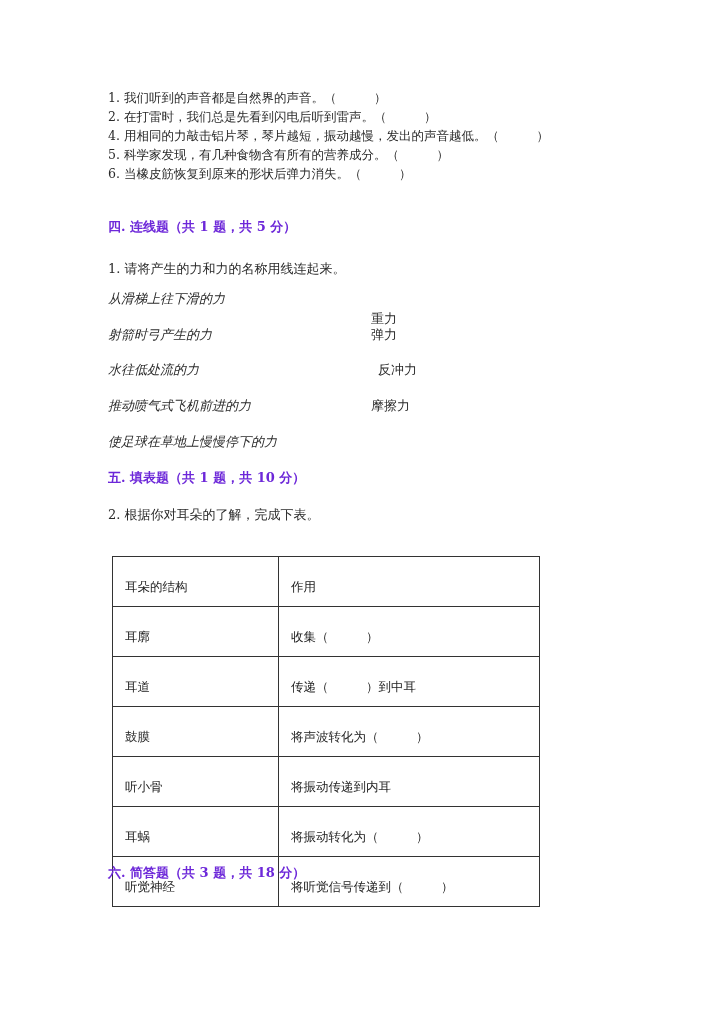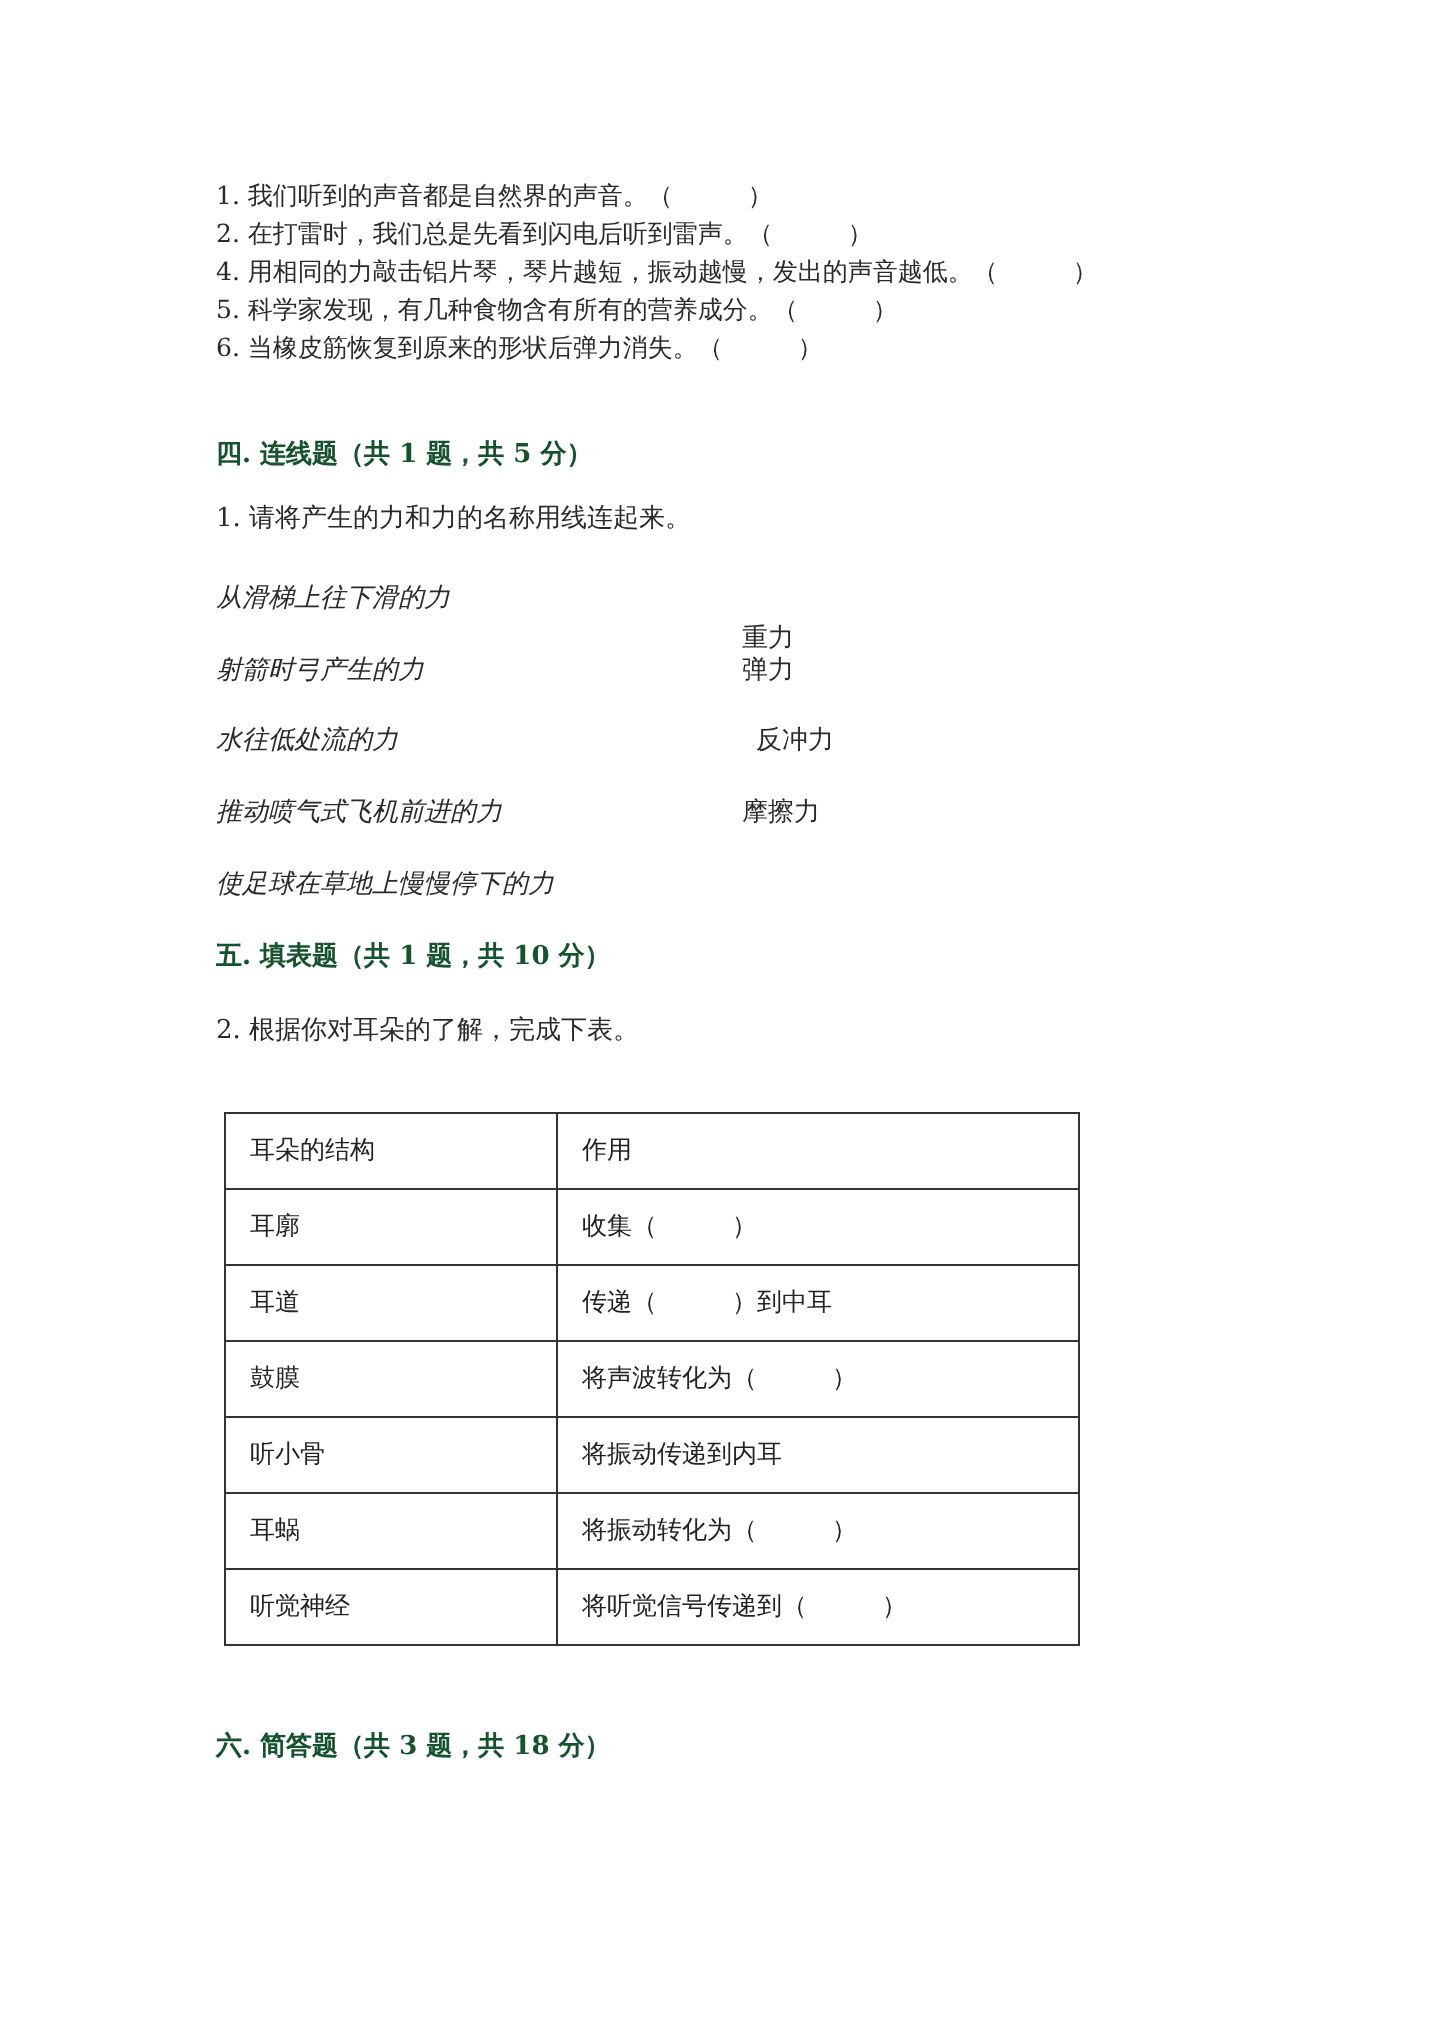--- a/index.html
+++ b/index.html
@@ -39,7 +39,7 @@
       left: 108px;
       font-size: 13px;
       font-weight: bold;
-      color: #14532d;
+      color: #6d28d9;
       white-space: nowrap;
     }
     .question {

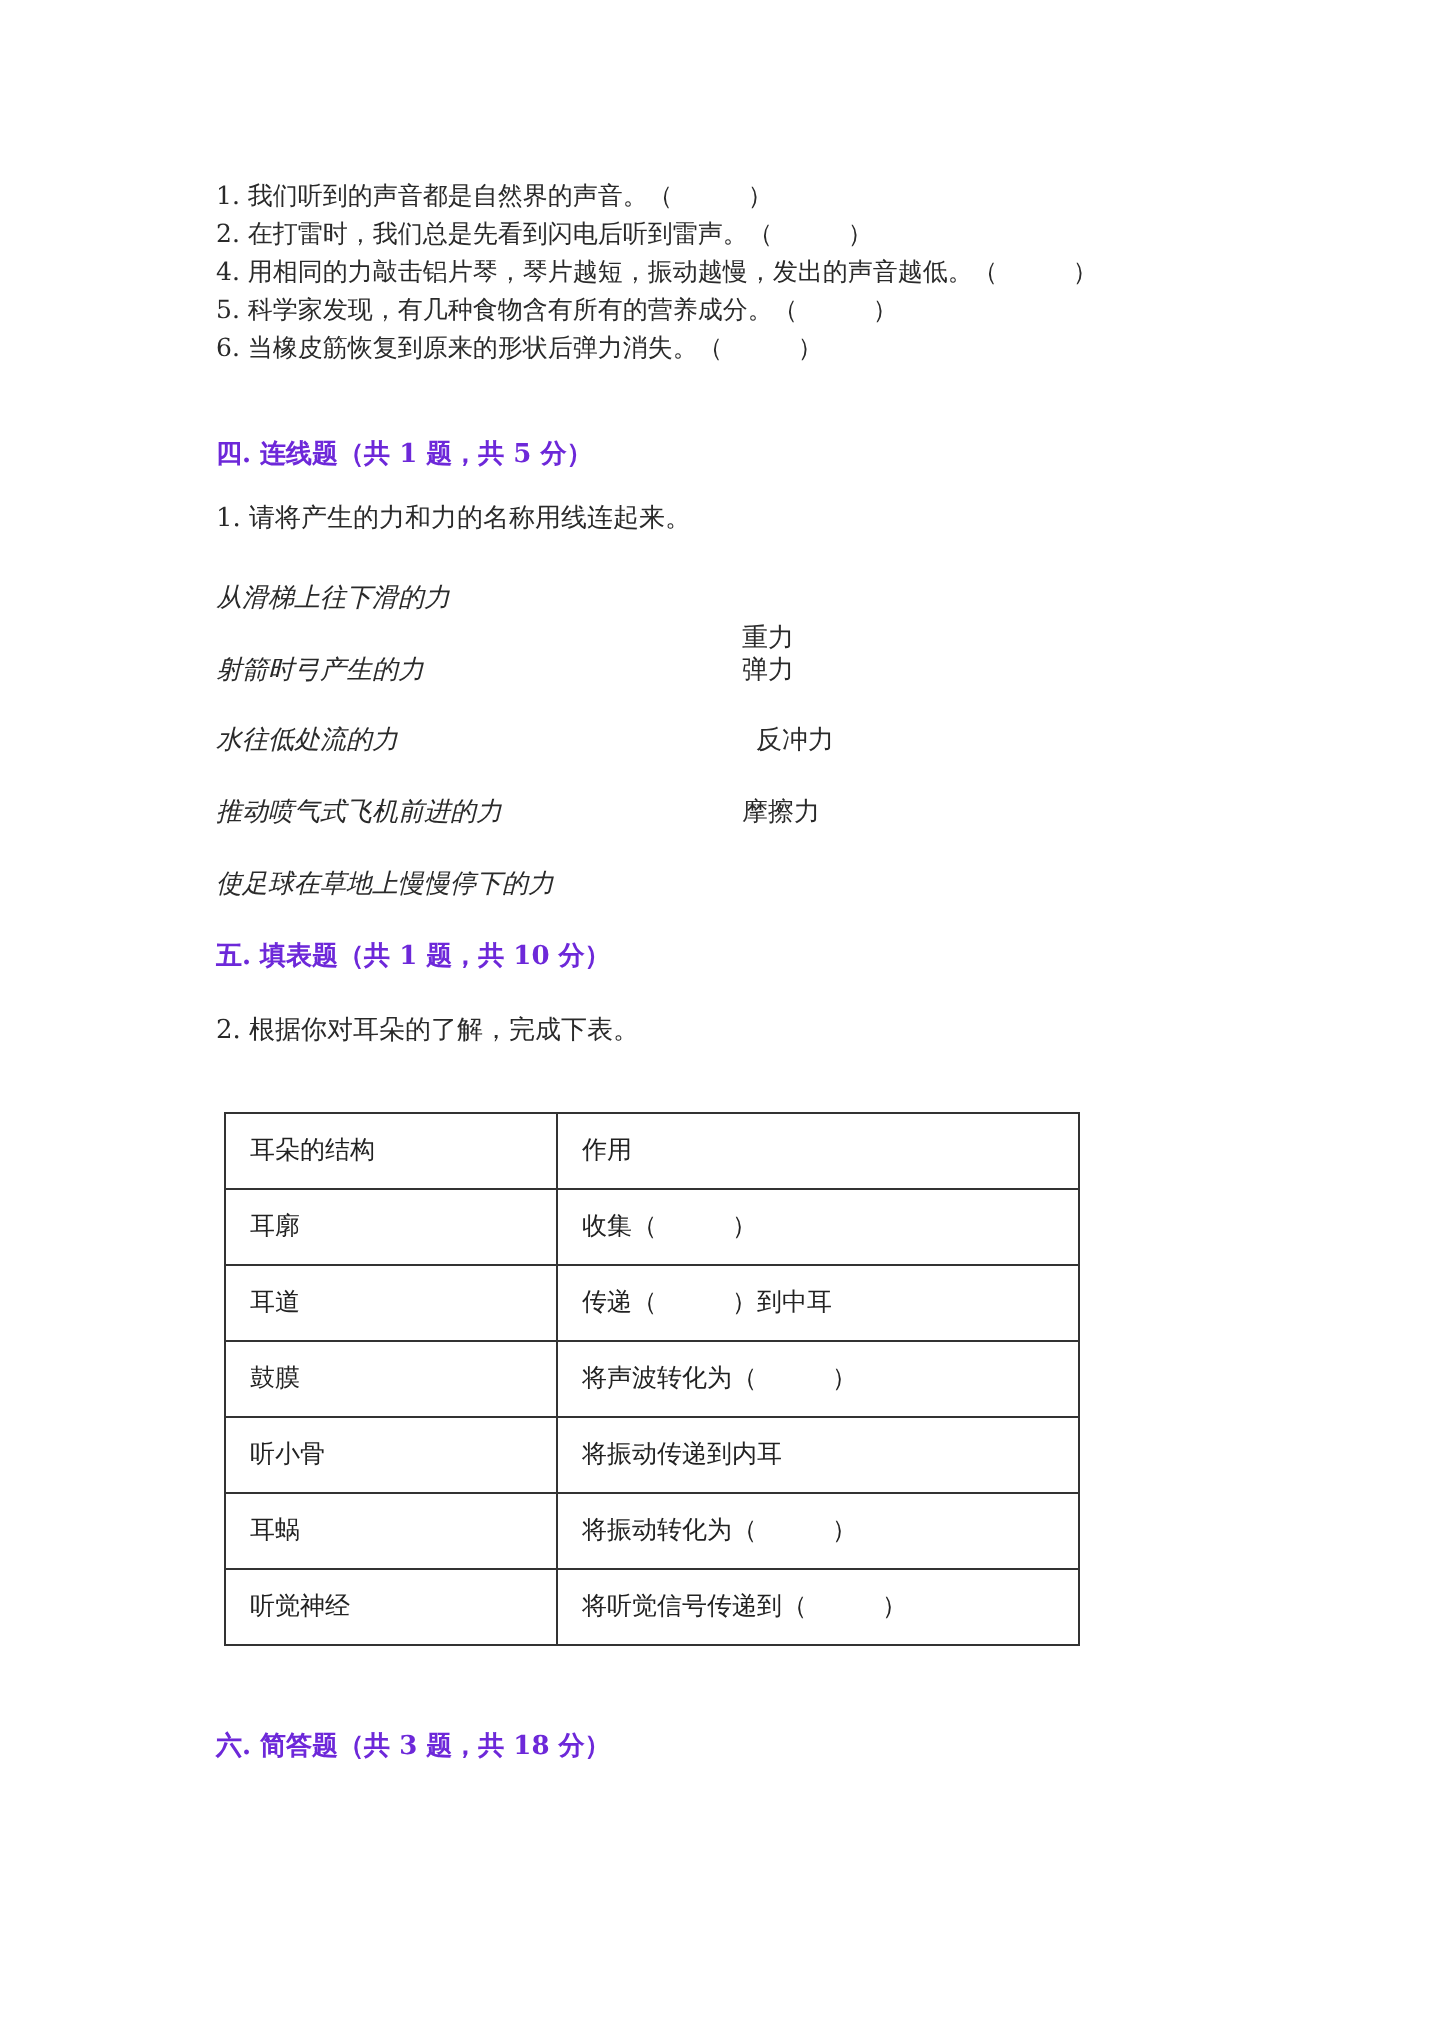--- a/index.html
+++ b/index.html
@@ -93,7 +93,7 @@
   </ul>
 
   <div class="section-title" style="top:218px;">四. 连线题（共 1 题，共 5 分）</div>
-  <div class="question" style="top:250px;">1. 请将产生的力和力的名称用线连起来。</div>
+  <div class="question" style="top:260px;">1. 请将产生的力和力的名称用线连起来。</div>
 
   <div class="match-left" style="top:290px;">从滑梯上往下滑的力</div>
   <div class="match-left" style="top:326px;">射箭时弓产生的力</div>

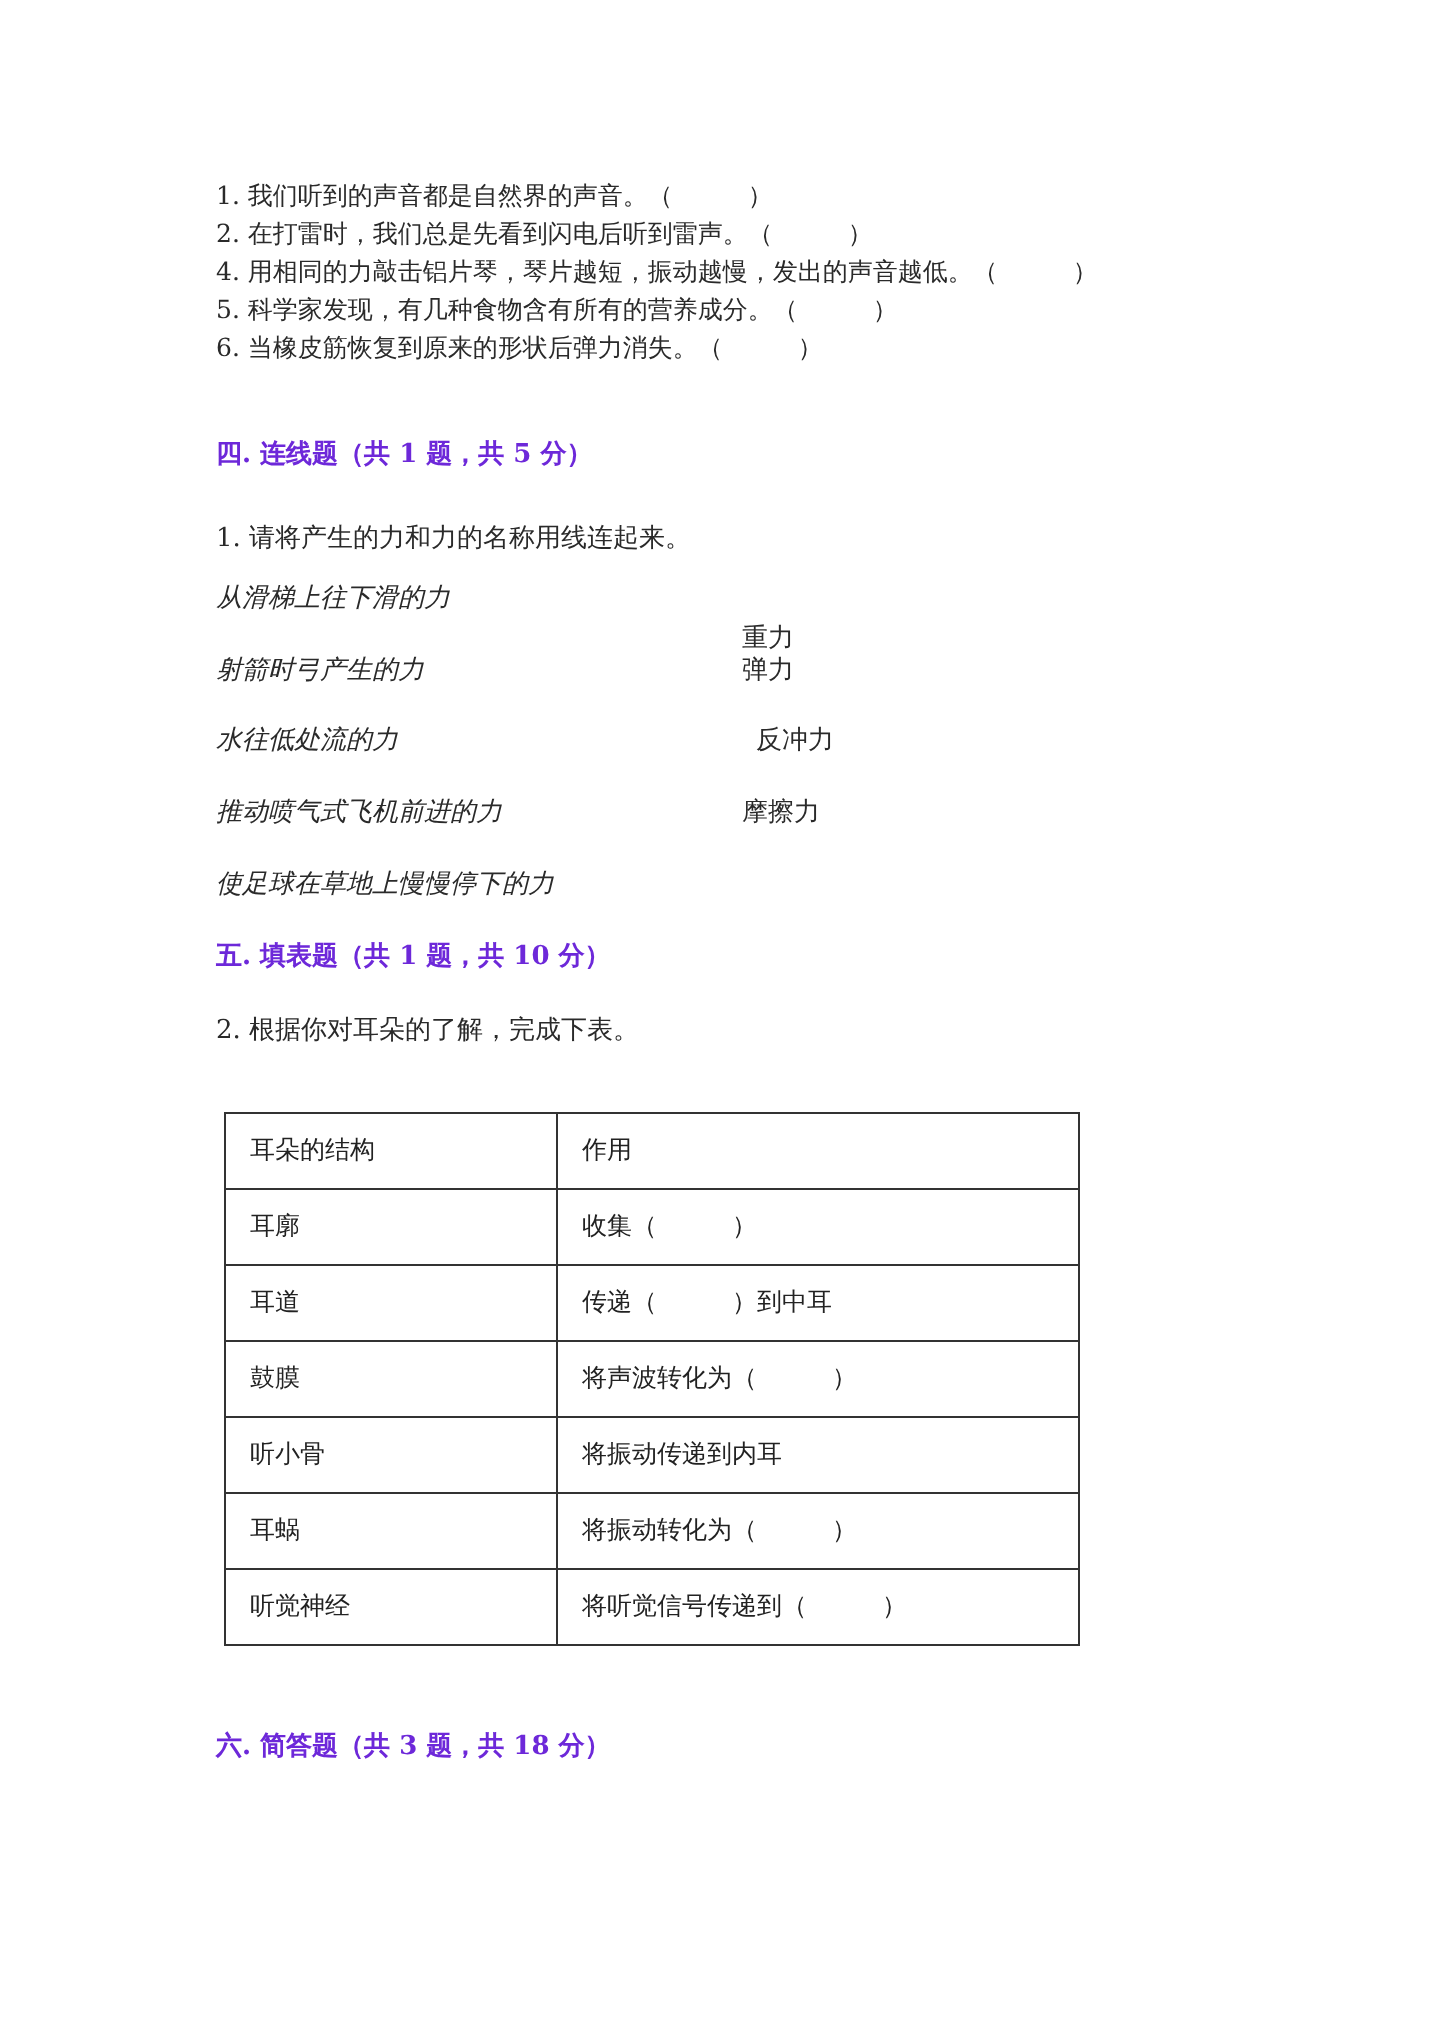--- a/index.html
+++ b/index.html
@@ -73,7 +73,7 @@
     table.ear-table td {
       border: 1.3px solid #333;
       height: 37px;
-      padding: 0 0 0 12px;
+      padding: 12px 0 0 12px;
       vertical-align: middle;
       white-space: nowrap;
     }

